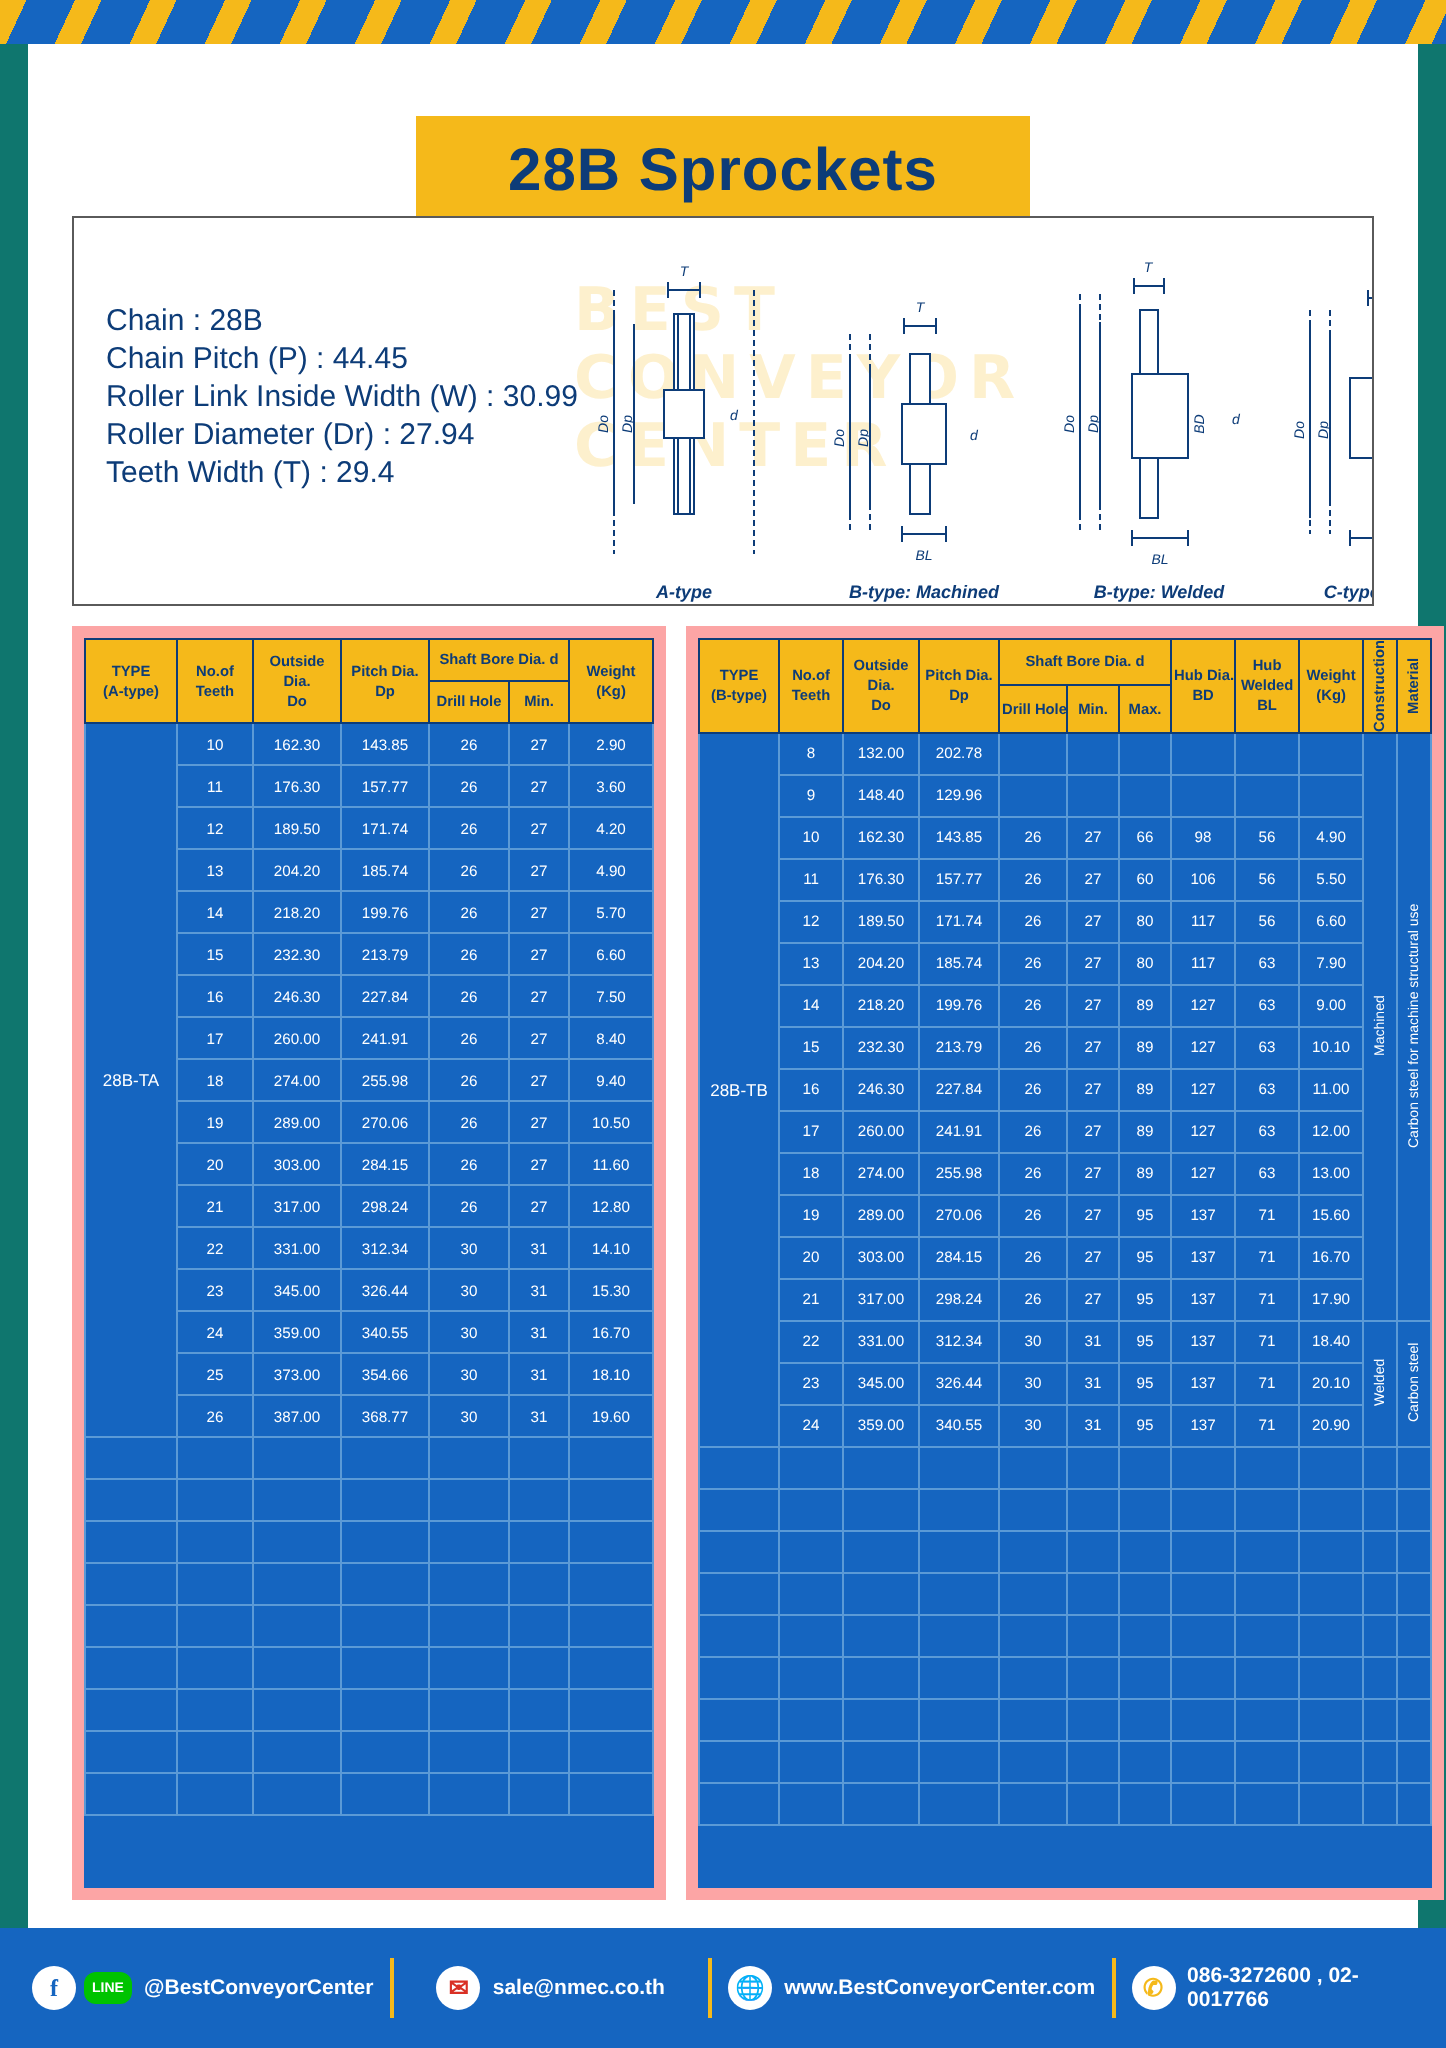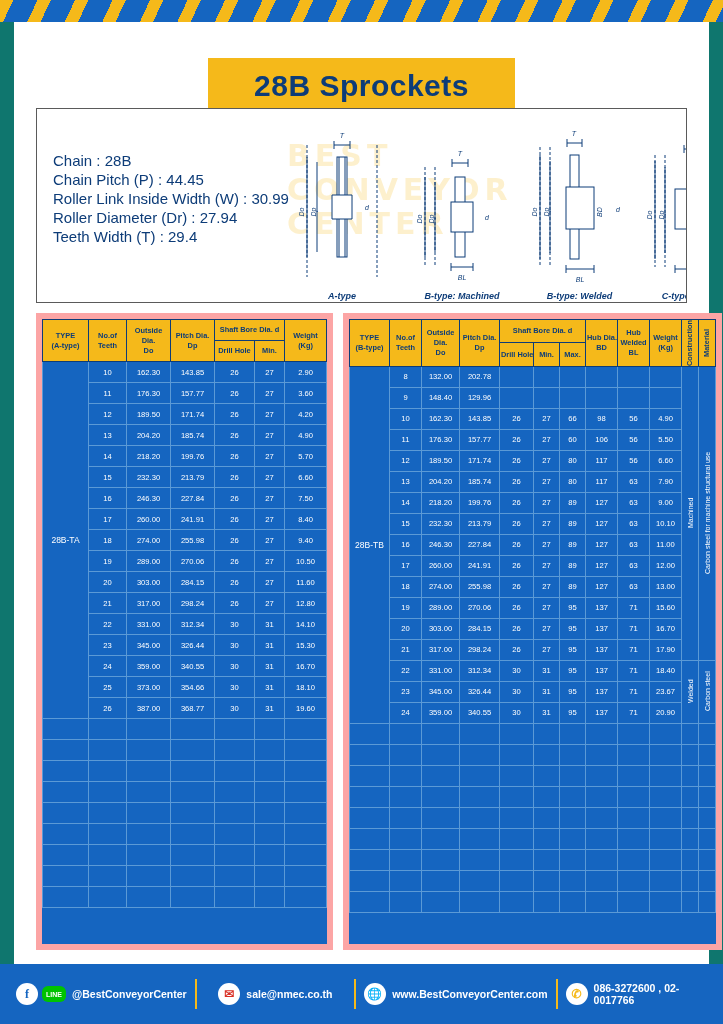--- a/index.html
+++ b/index.html
@@ -765,7 +765,7 @@
                 <td>95</td>
                 <td>137</td>
                 <td>71</td>
-                <td>23.67</td>
+                <td>20.10</td>
               </tr>
               <tr>
                 <td>24</td>

